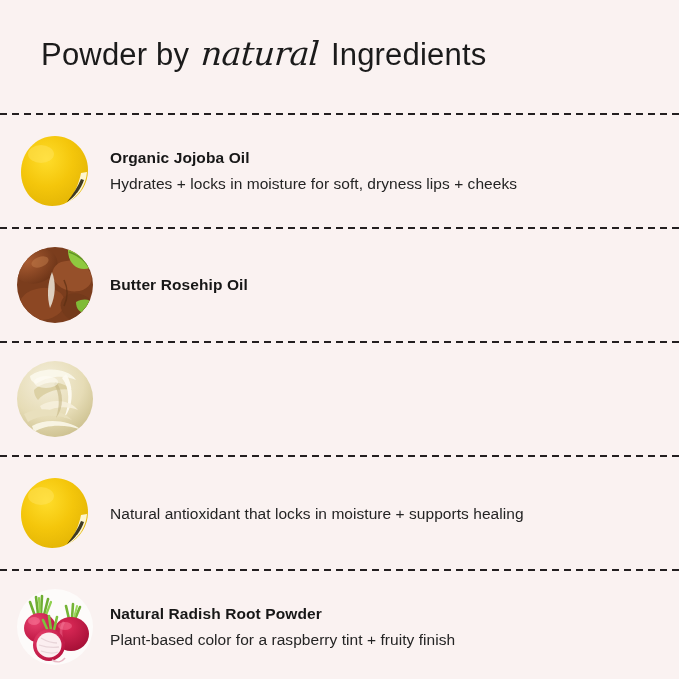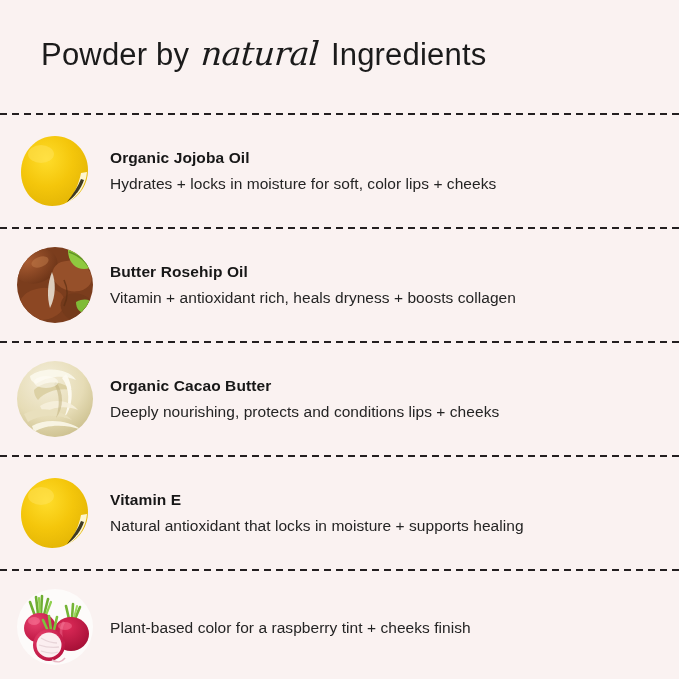--- a/index.html
+++ b/index.html
@@ -140,7 +140,7 @@
       </div>
       <div class="row-text">
         <div class="ing-title">Organic Jojoba Oil</div>
-        <div class="ing-desc">Hydrates + locks in moisture for soft, color lips + cheeks</div>
+        <div class="ing-desc">Hydrates + locks in moisture for soft, dryness lips + cheeks</div>
       </div>
     </div>
 

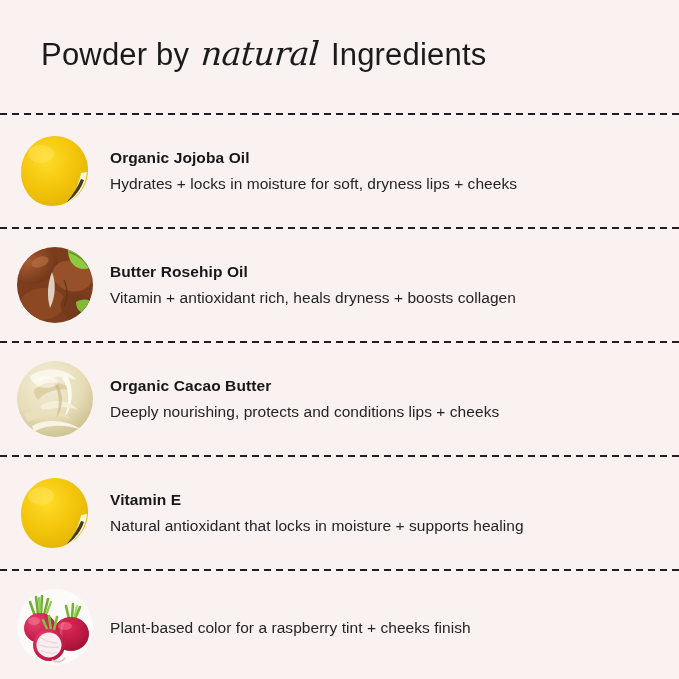--- a/index.html
+++ b/index.html
@@ -176,7 +176,6 @@
       </div>
       <div class="row-text">
         <div class="ing-title">Butter Rosehip Oil</div>
-        <div class="ing-desc">Vitamin + antioxidant rich, heals dryness + boosts collagen</div>
       </div>
     </div>
 

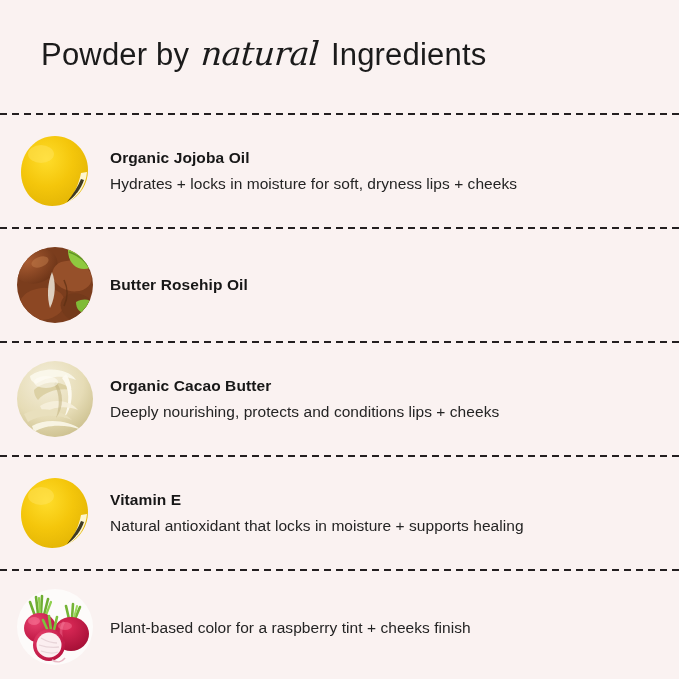--- a/index.html
+++ b/index.html
@@ -208,10 +208,6 @@
           </svg>
         </div>
       </div>
-      <div class="row-text">
-        <div class="ing-title">Organic Cacao Butter</div>
-        <div class="ing-desc">Deeply nourishing, protects and conditions lips + cheeks</div>
-      </div>
     </div>
 
     <div class="divider"></div>

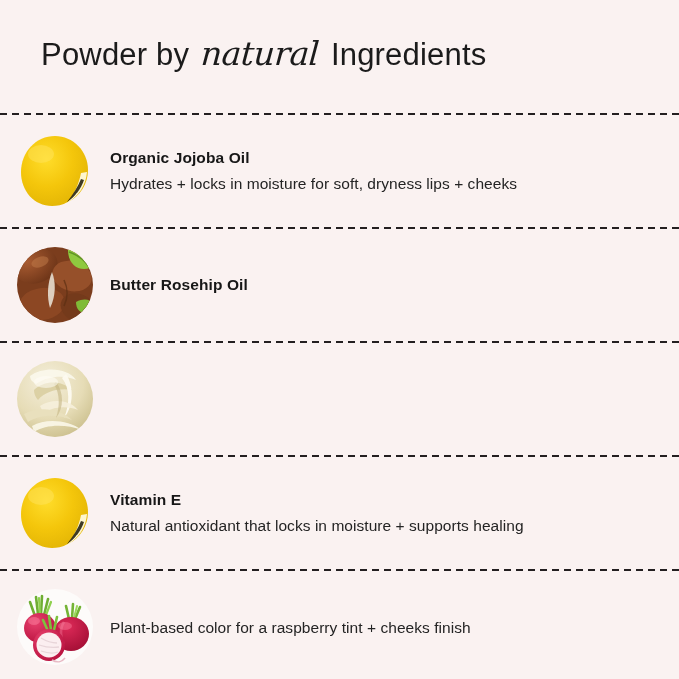--- a/index.html
+++ b/index.html
@@ -231,7 +231,6 @@
         </div>
       </div>
       <div class="row-text">
-        <div class="ing-title">Vitamin E</div>
         <div class="ing-desc">Natural antioxidant that locks in moisture + supports healing</div>
       </div>
     </div>

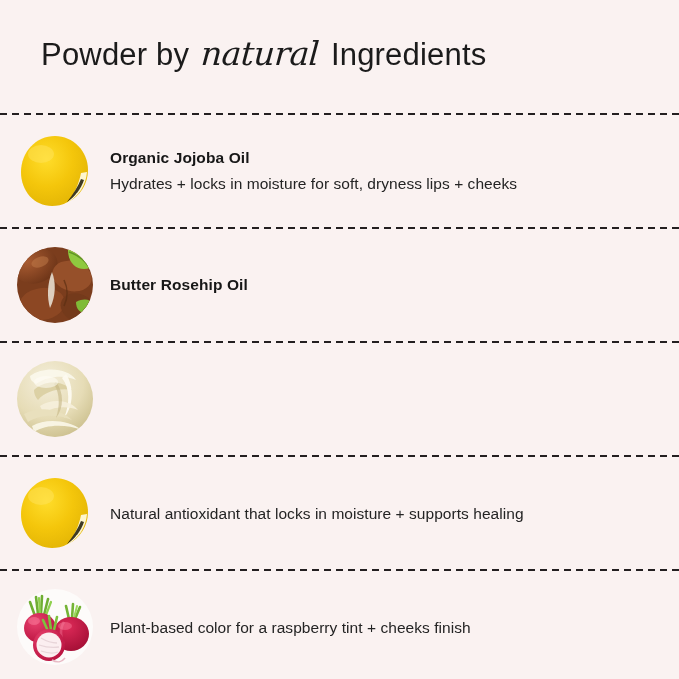--- a/index.html
+++ b/index.html
@@ -301,6 +301,7 @@
         </div>
       </div>
       <div class="row-text">
+        <div class="ing-title">Natural Radish Root Powder</div>
         <div class="ing-desc">Plant-based color for a raspberry tint + cheeks finish</div>
       </div>
     </div>

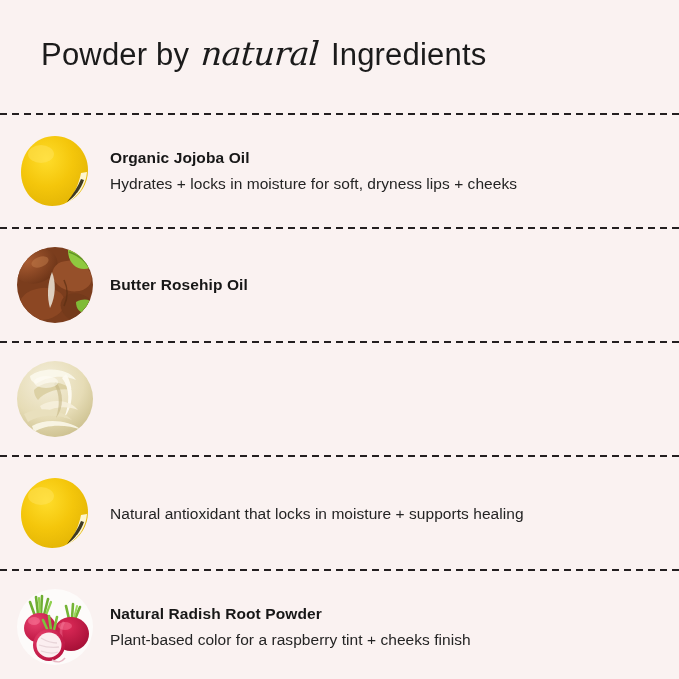--- a/index.html
+++ b/index.html
@@ -302,7 +302,7 @@
       </div>
       <div class="row-text">
         <div class="ing-title">Natural Radish Root Powder</div>
-        <div class="ing-desc">Plant-based color for a raspberry tint + cheeks finish</div>
+        <div class="ing-desc">Plant-based color for a raspberry tint + fruity finish</div>
       </div>
     </div>
 

